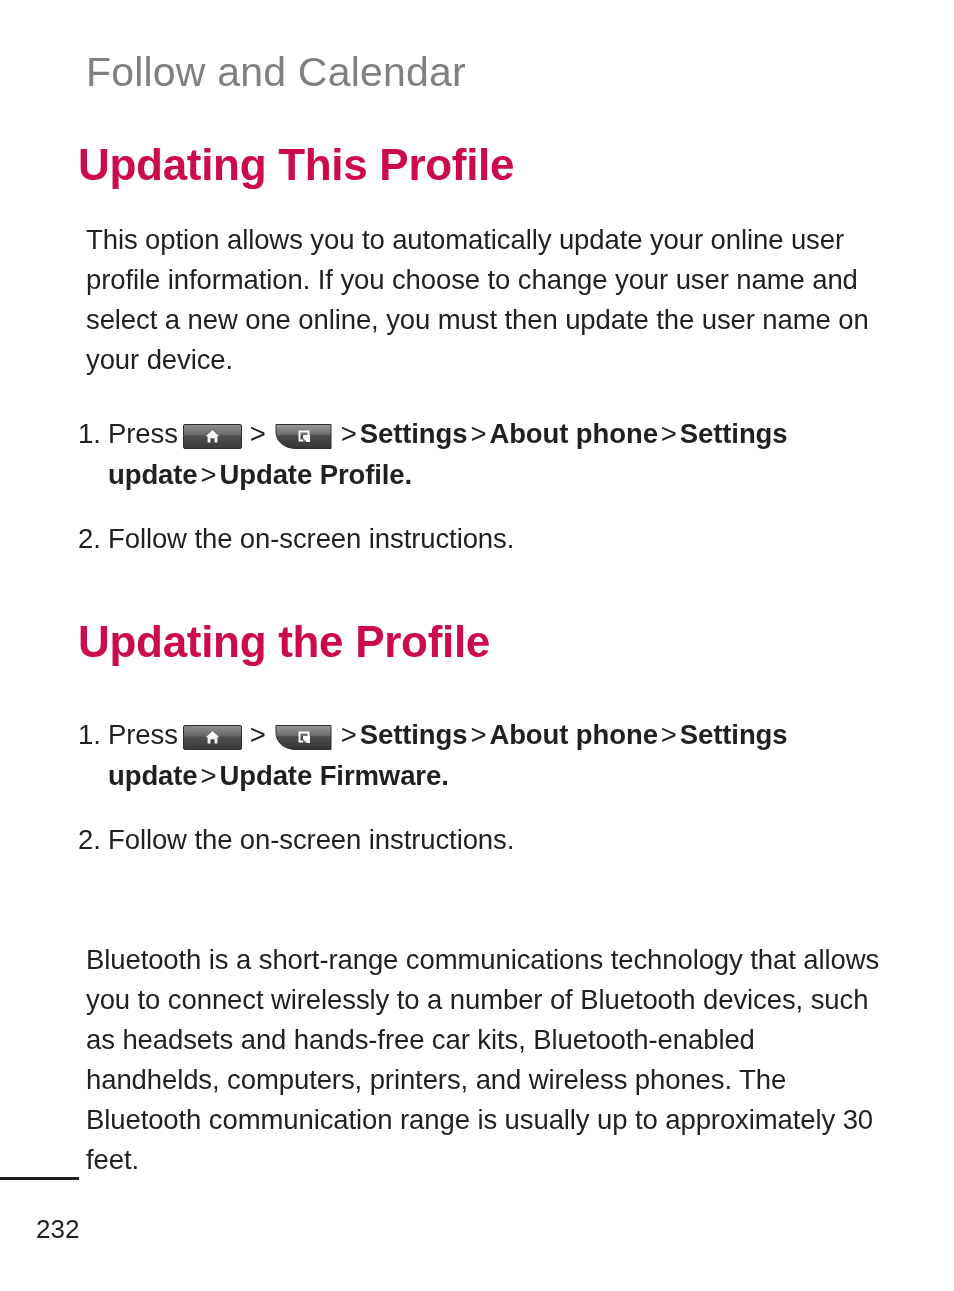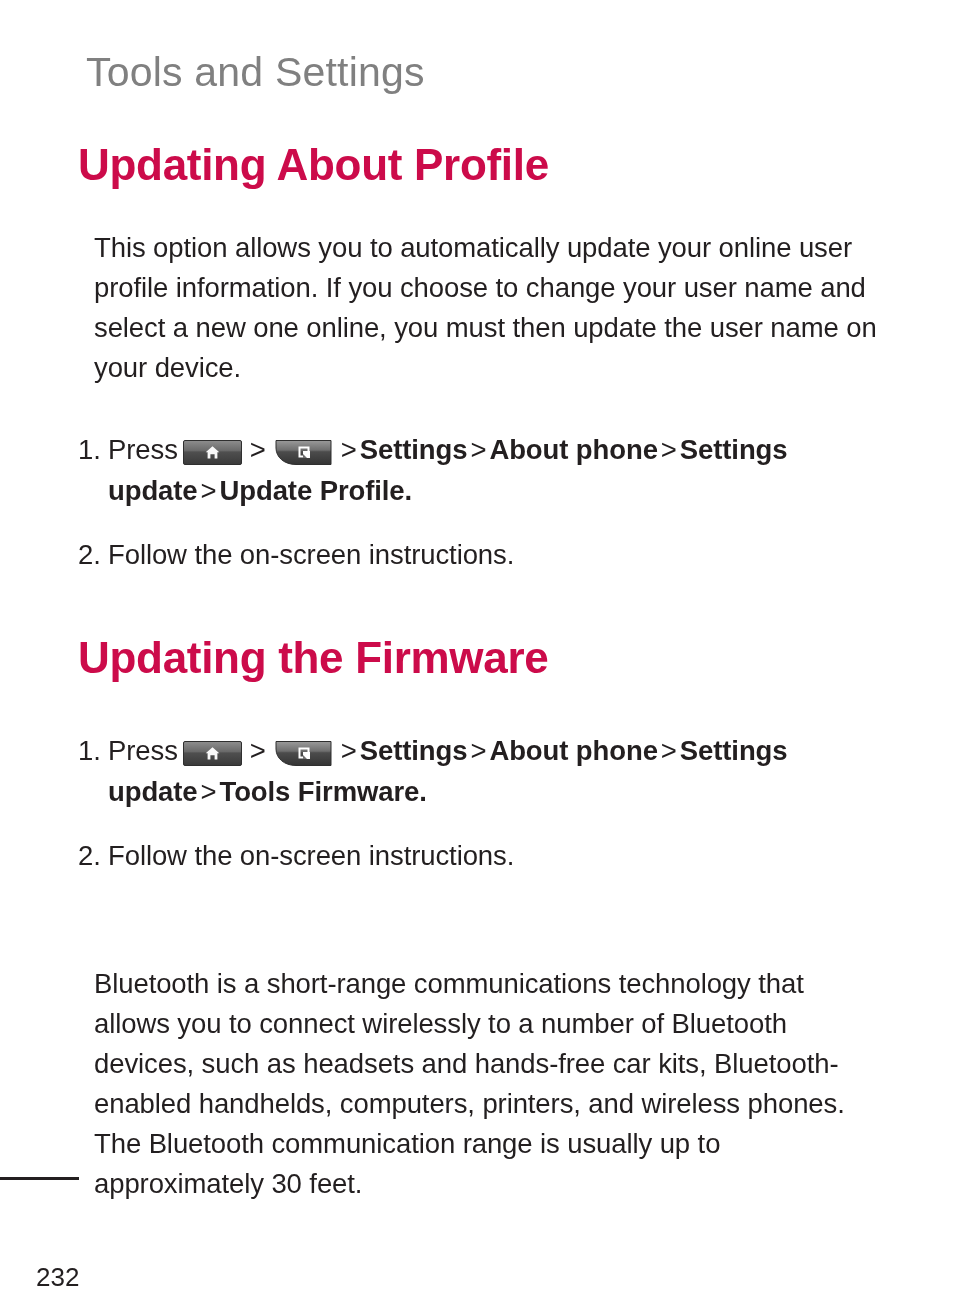--- a/index.html
+++ b/index.html
@@ -130,7 +130,7 @@
 
 <div class="page">
 
-  <div class="running-header">Tools and Settings</div>
+  <div class="running-header">Follow and Calendar</div>
 
   <div class="content">
 

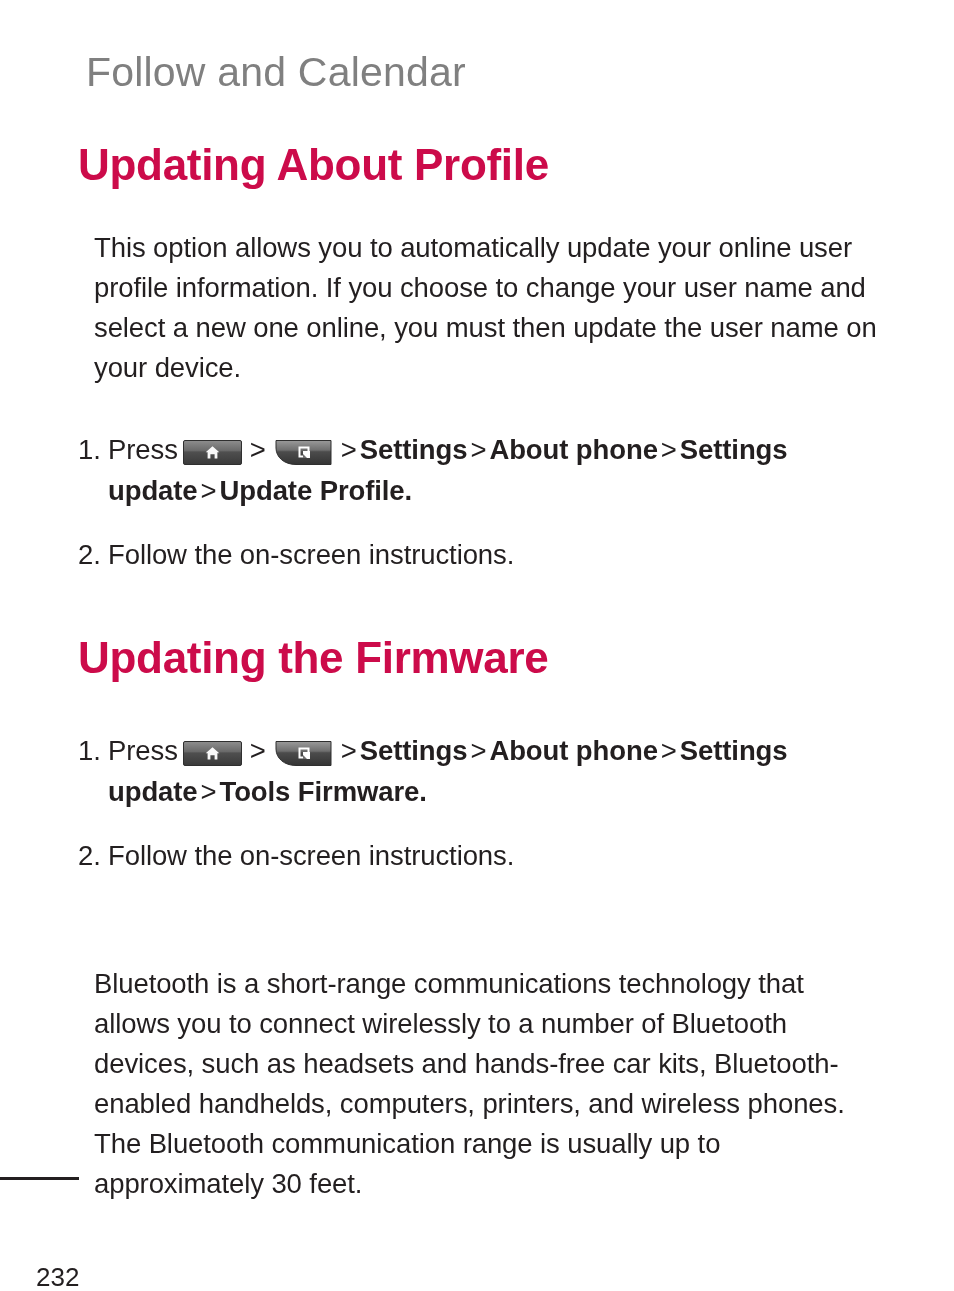--- a/index.html
+++ b/index.html
@@ -134,7 +134,7 @@
 
   <div class="content">
 
-    <h2 class="section-title">Updating About Profile</h2>
+    <h2 class="section-title">Updating This Profile</h2>
 
     <div class="gap-title-body"></div>
 

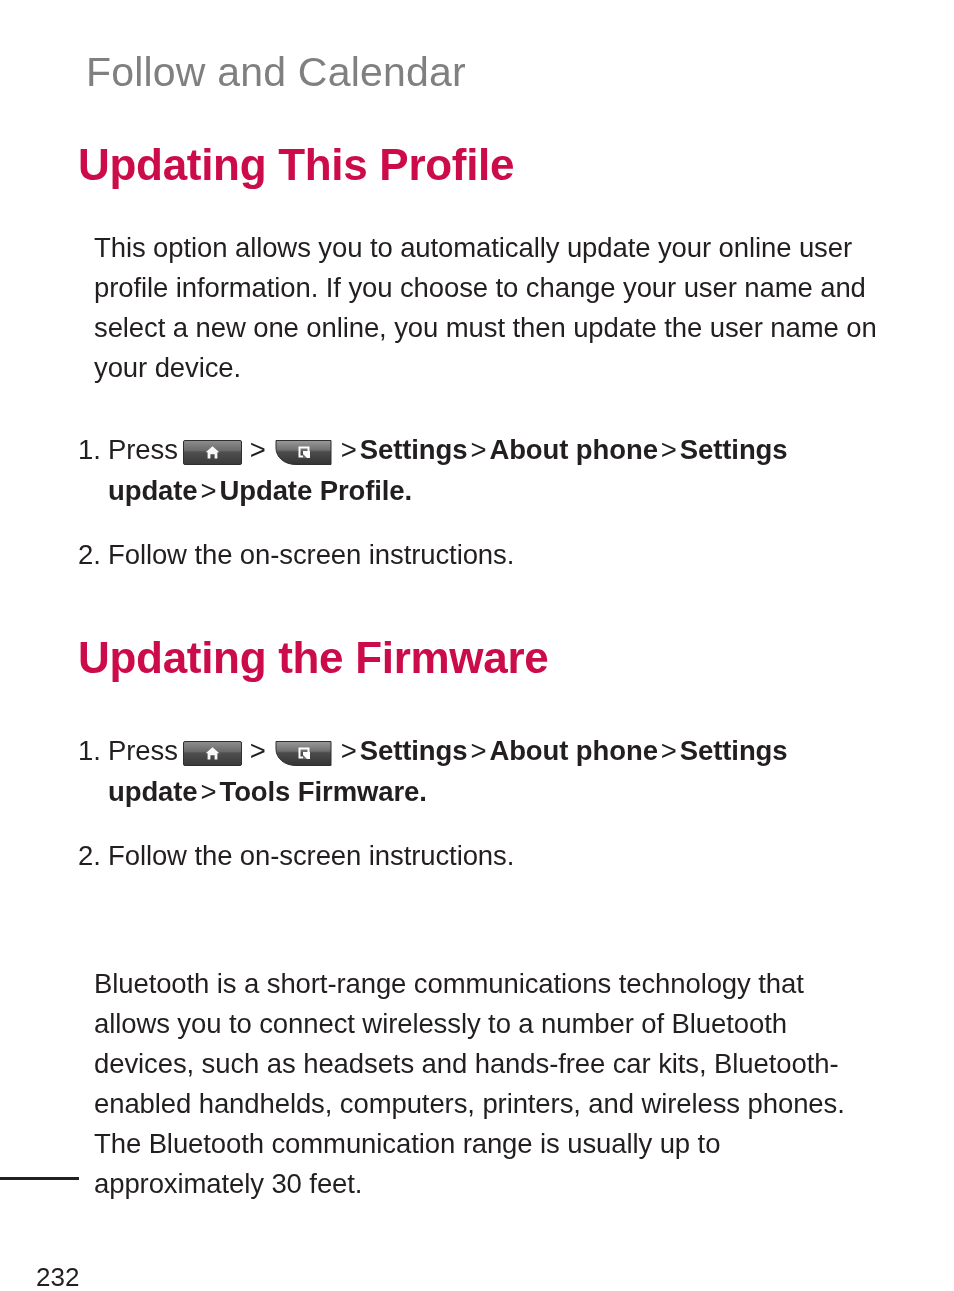--- a/index.html
+++ b/index.html
@@ -57,7 +57,7 @@
   }
 
   p.body-text {
-    margin: 16px;
+    margin: 8px;
     font-size: 27.5px;
     line-height: 40px;
     font-weight: 400;

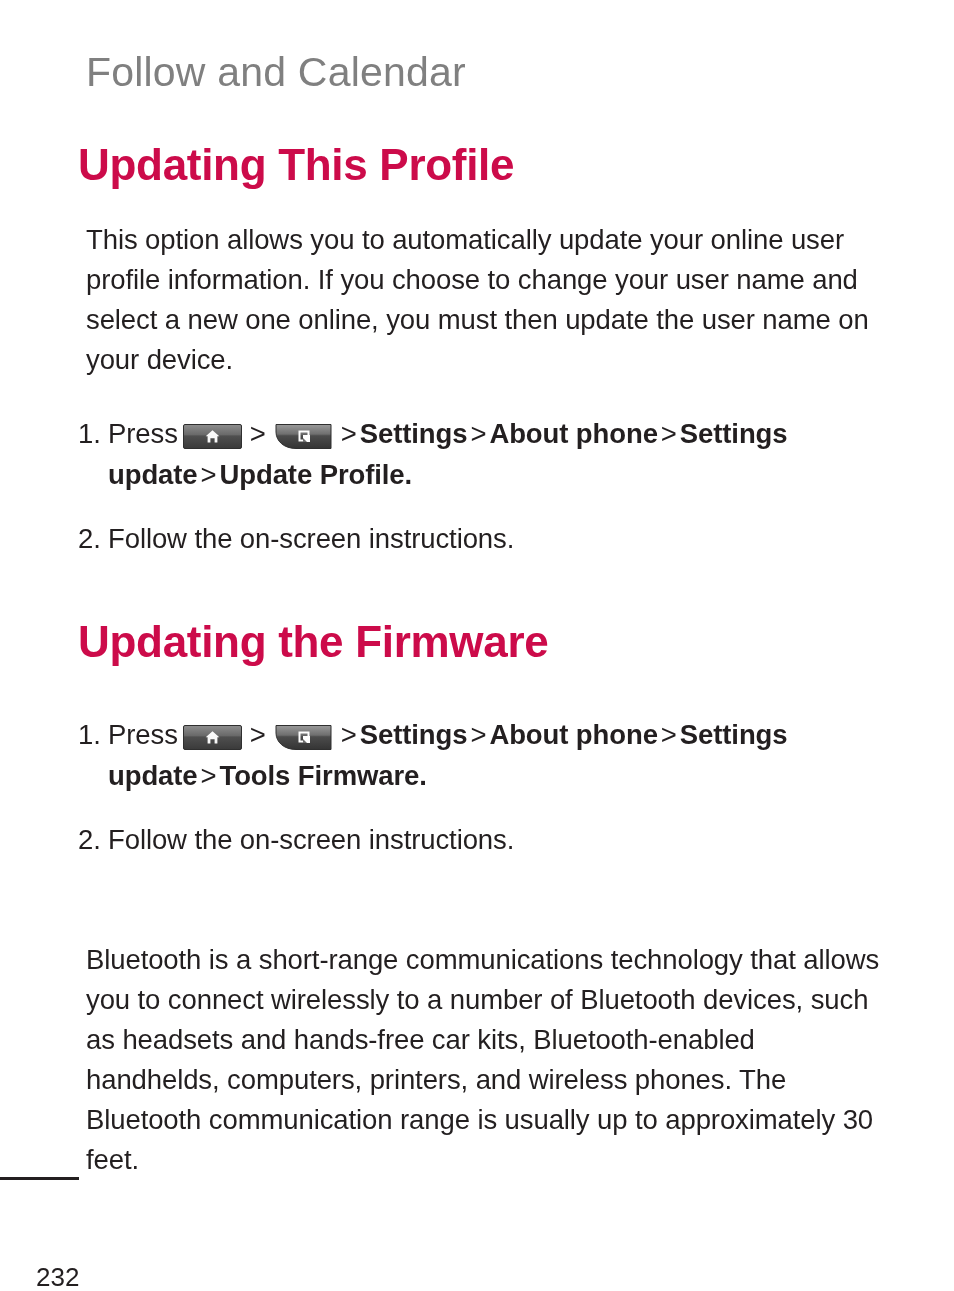--- a/index.html
+++ b/index.html
@@ -183,7 +183,7 @@
 
     <div class="gap-section-lg"></div>
 
-    <h2 class="section-title">Updating the Firmware</h2>
+    <h2 class="section-title">Updating the Profile</h2>
 
     <div class="gap-title-body"></div>
 

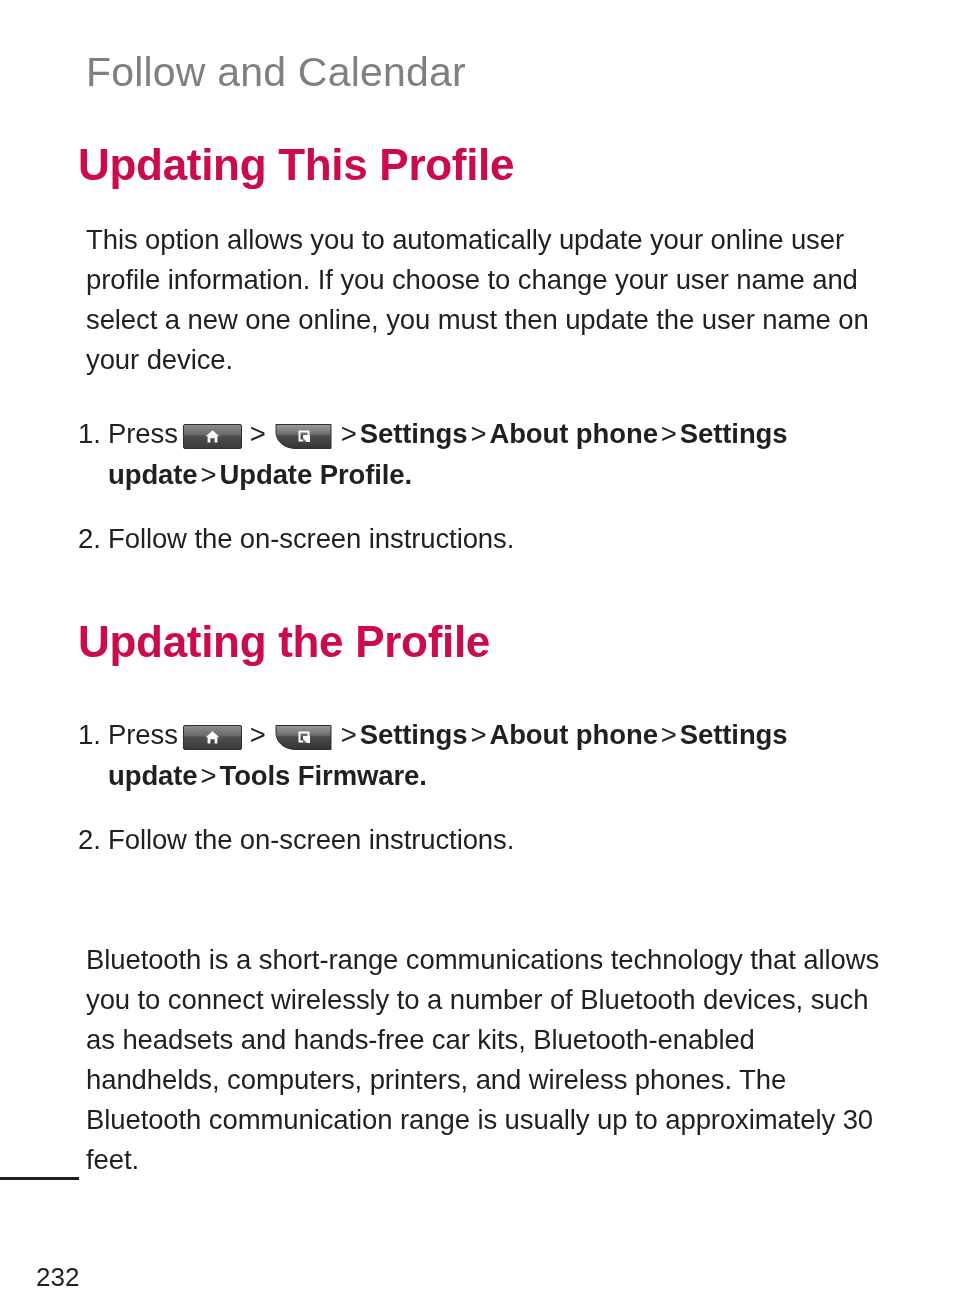--- a/index.html
+++ b/index.html
@@ -221,7 +221,7 @@
             <rect x="29" y="11" width="7" height="7" fill="#ffffff"></rect>
             <path d="M29 18 L29 14 L33 18 Z" fill="#6f6f6f"></path>
           </svg></span><span class="sep">&gt;</span><span class="b">Settings</span><span class="sep">&gt;</span><span class="b">About phone</span><span class="sep">&gt;</span><span class="b">Settings</span>
-        <span class="b">update</span><span class="sep">&gt;</span><span class="b">Tools Firmware</span><span class="b">.</span>
+        <span class="b">update</span><span class="sep">&gt;</span><span class="b">Update Firmware</span><span class="b">.</span>
       </li>
 
       <li style="margin-top:23px;">

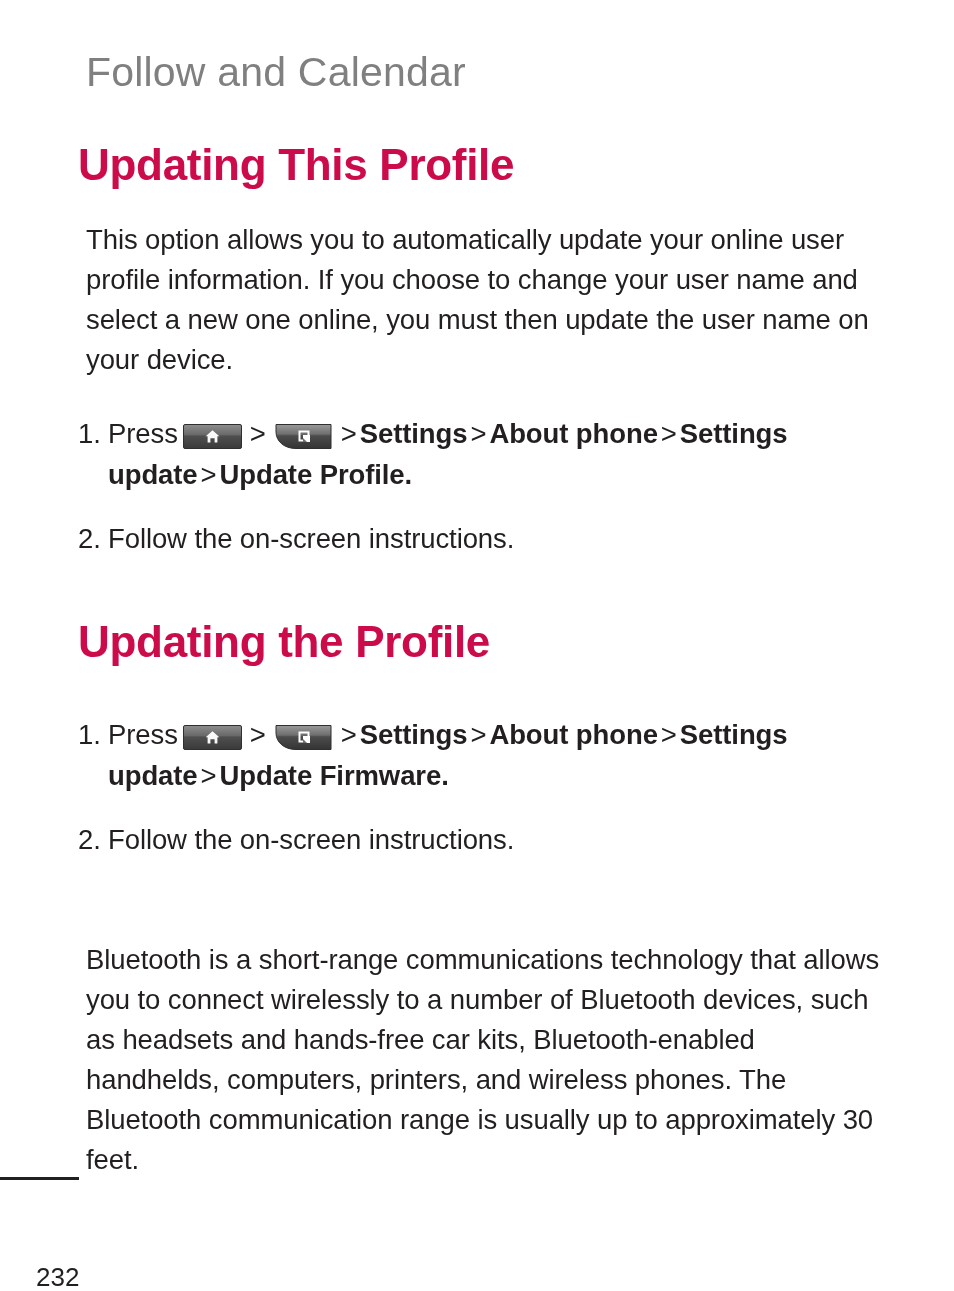--- a/index.html
+++ b/index.html
@@ -122,7 +122,6 @@
     line-height: 30px;
     font-weight: 400;
     color: #231f20;
-    margin-top: 48px;
   }
 </style>
 </head>

